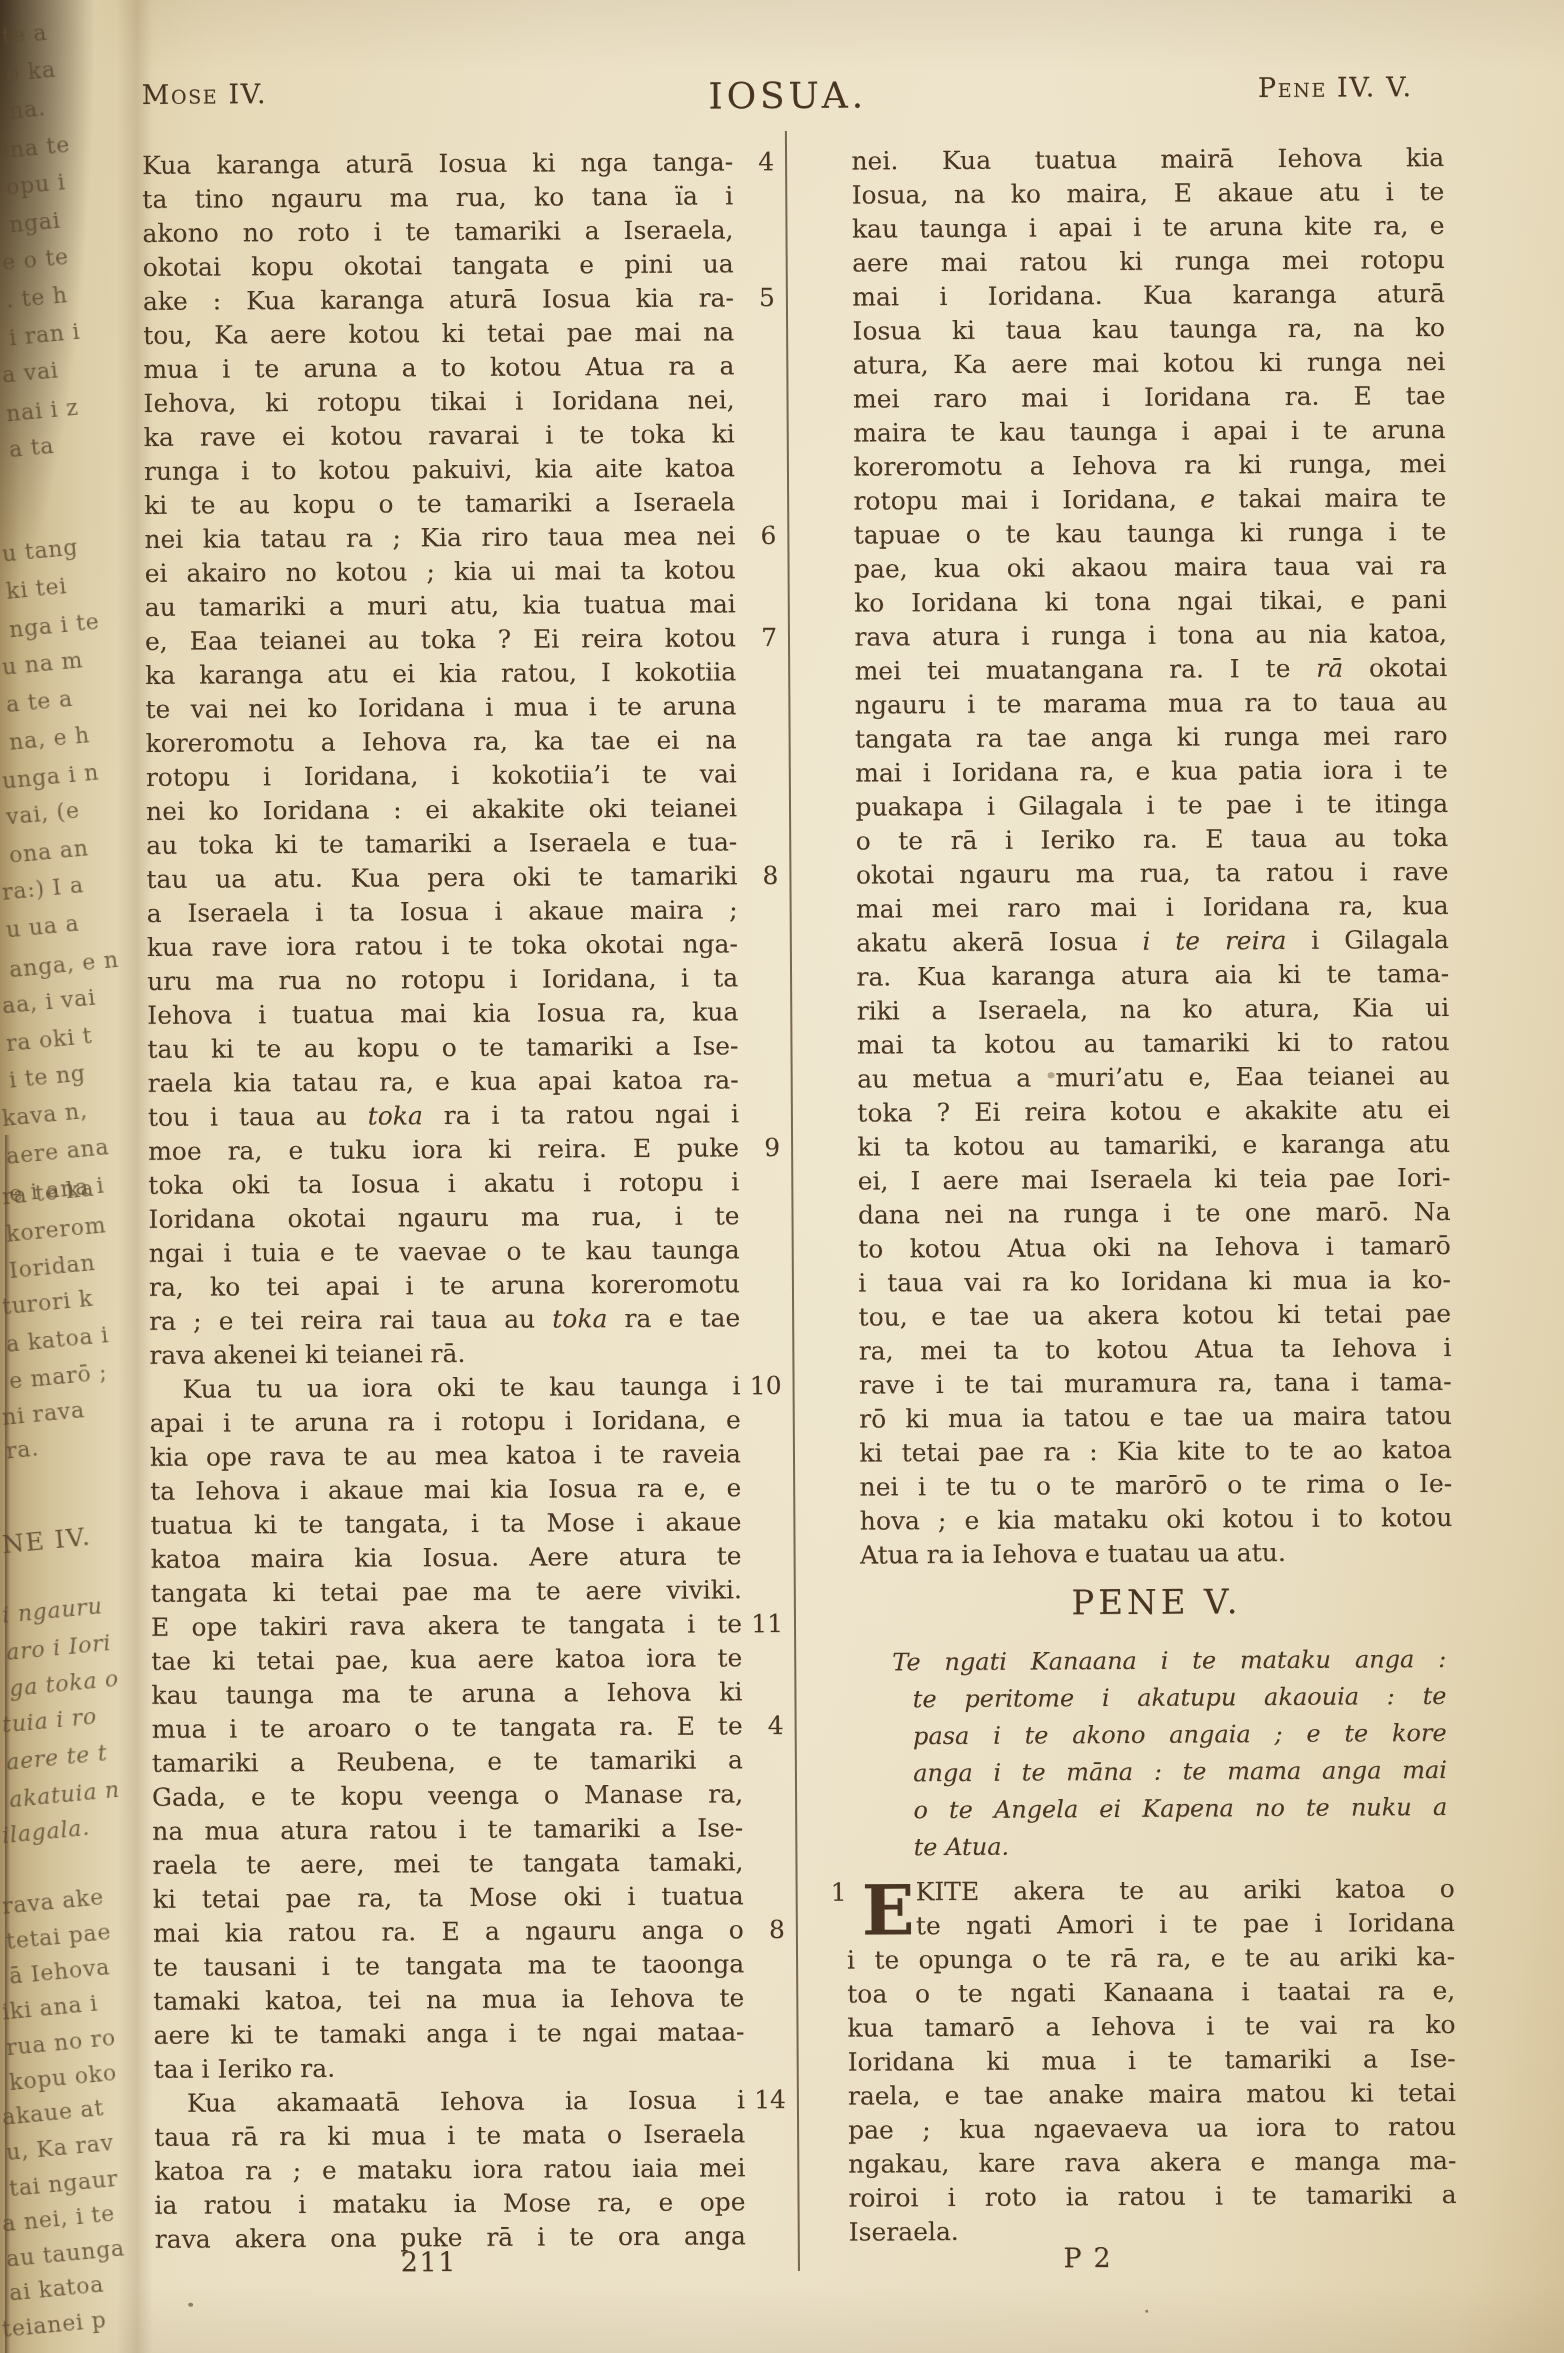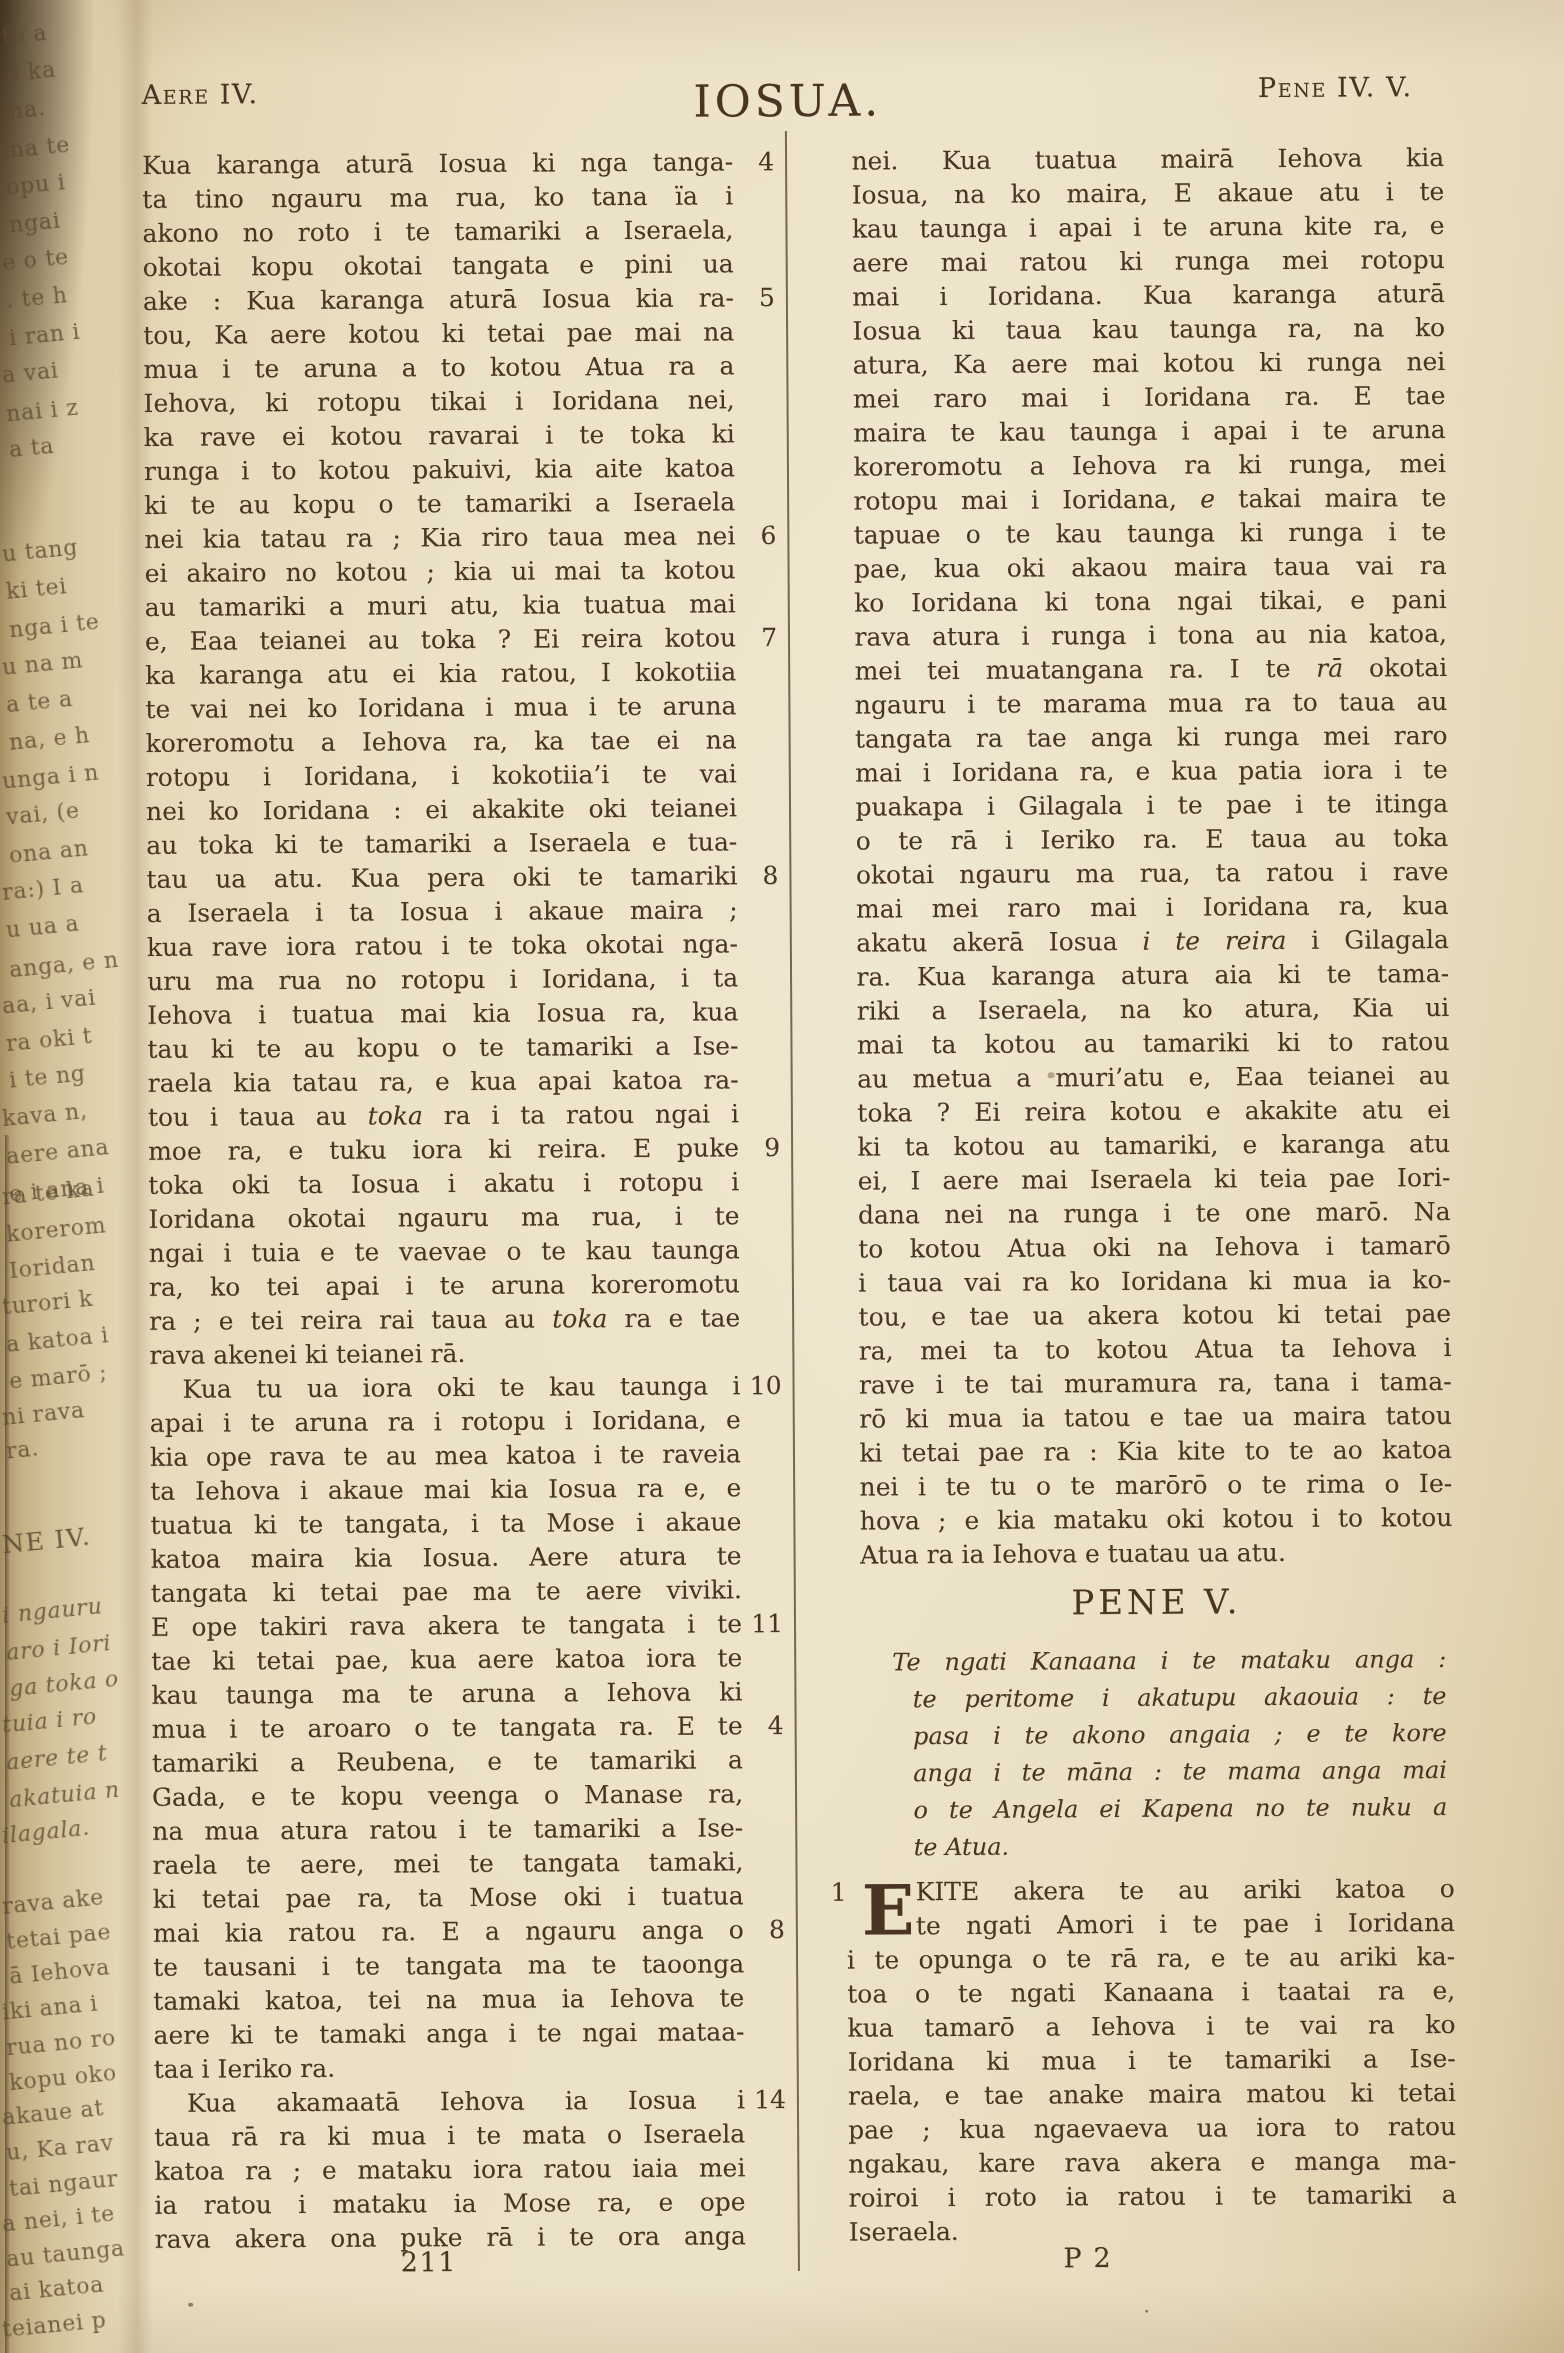--- a/index.html
+++ b/index.html
@@ -129,7 +129,7 @@
 
   <div class="content">
 
-    <div class="running-head rh-left">Aere IV.</div>
+    <div class="running-head rh-left">Mose IV.</div>
     <div class="running-head rh-center">IOSUA.</div>
     <div class="running-head rh-right">Pene IV. V.</div>
 

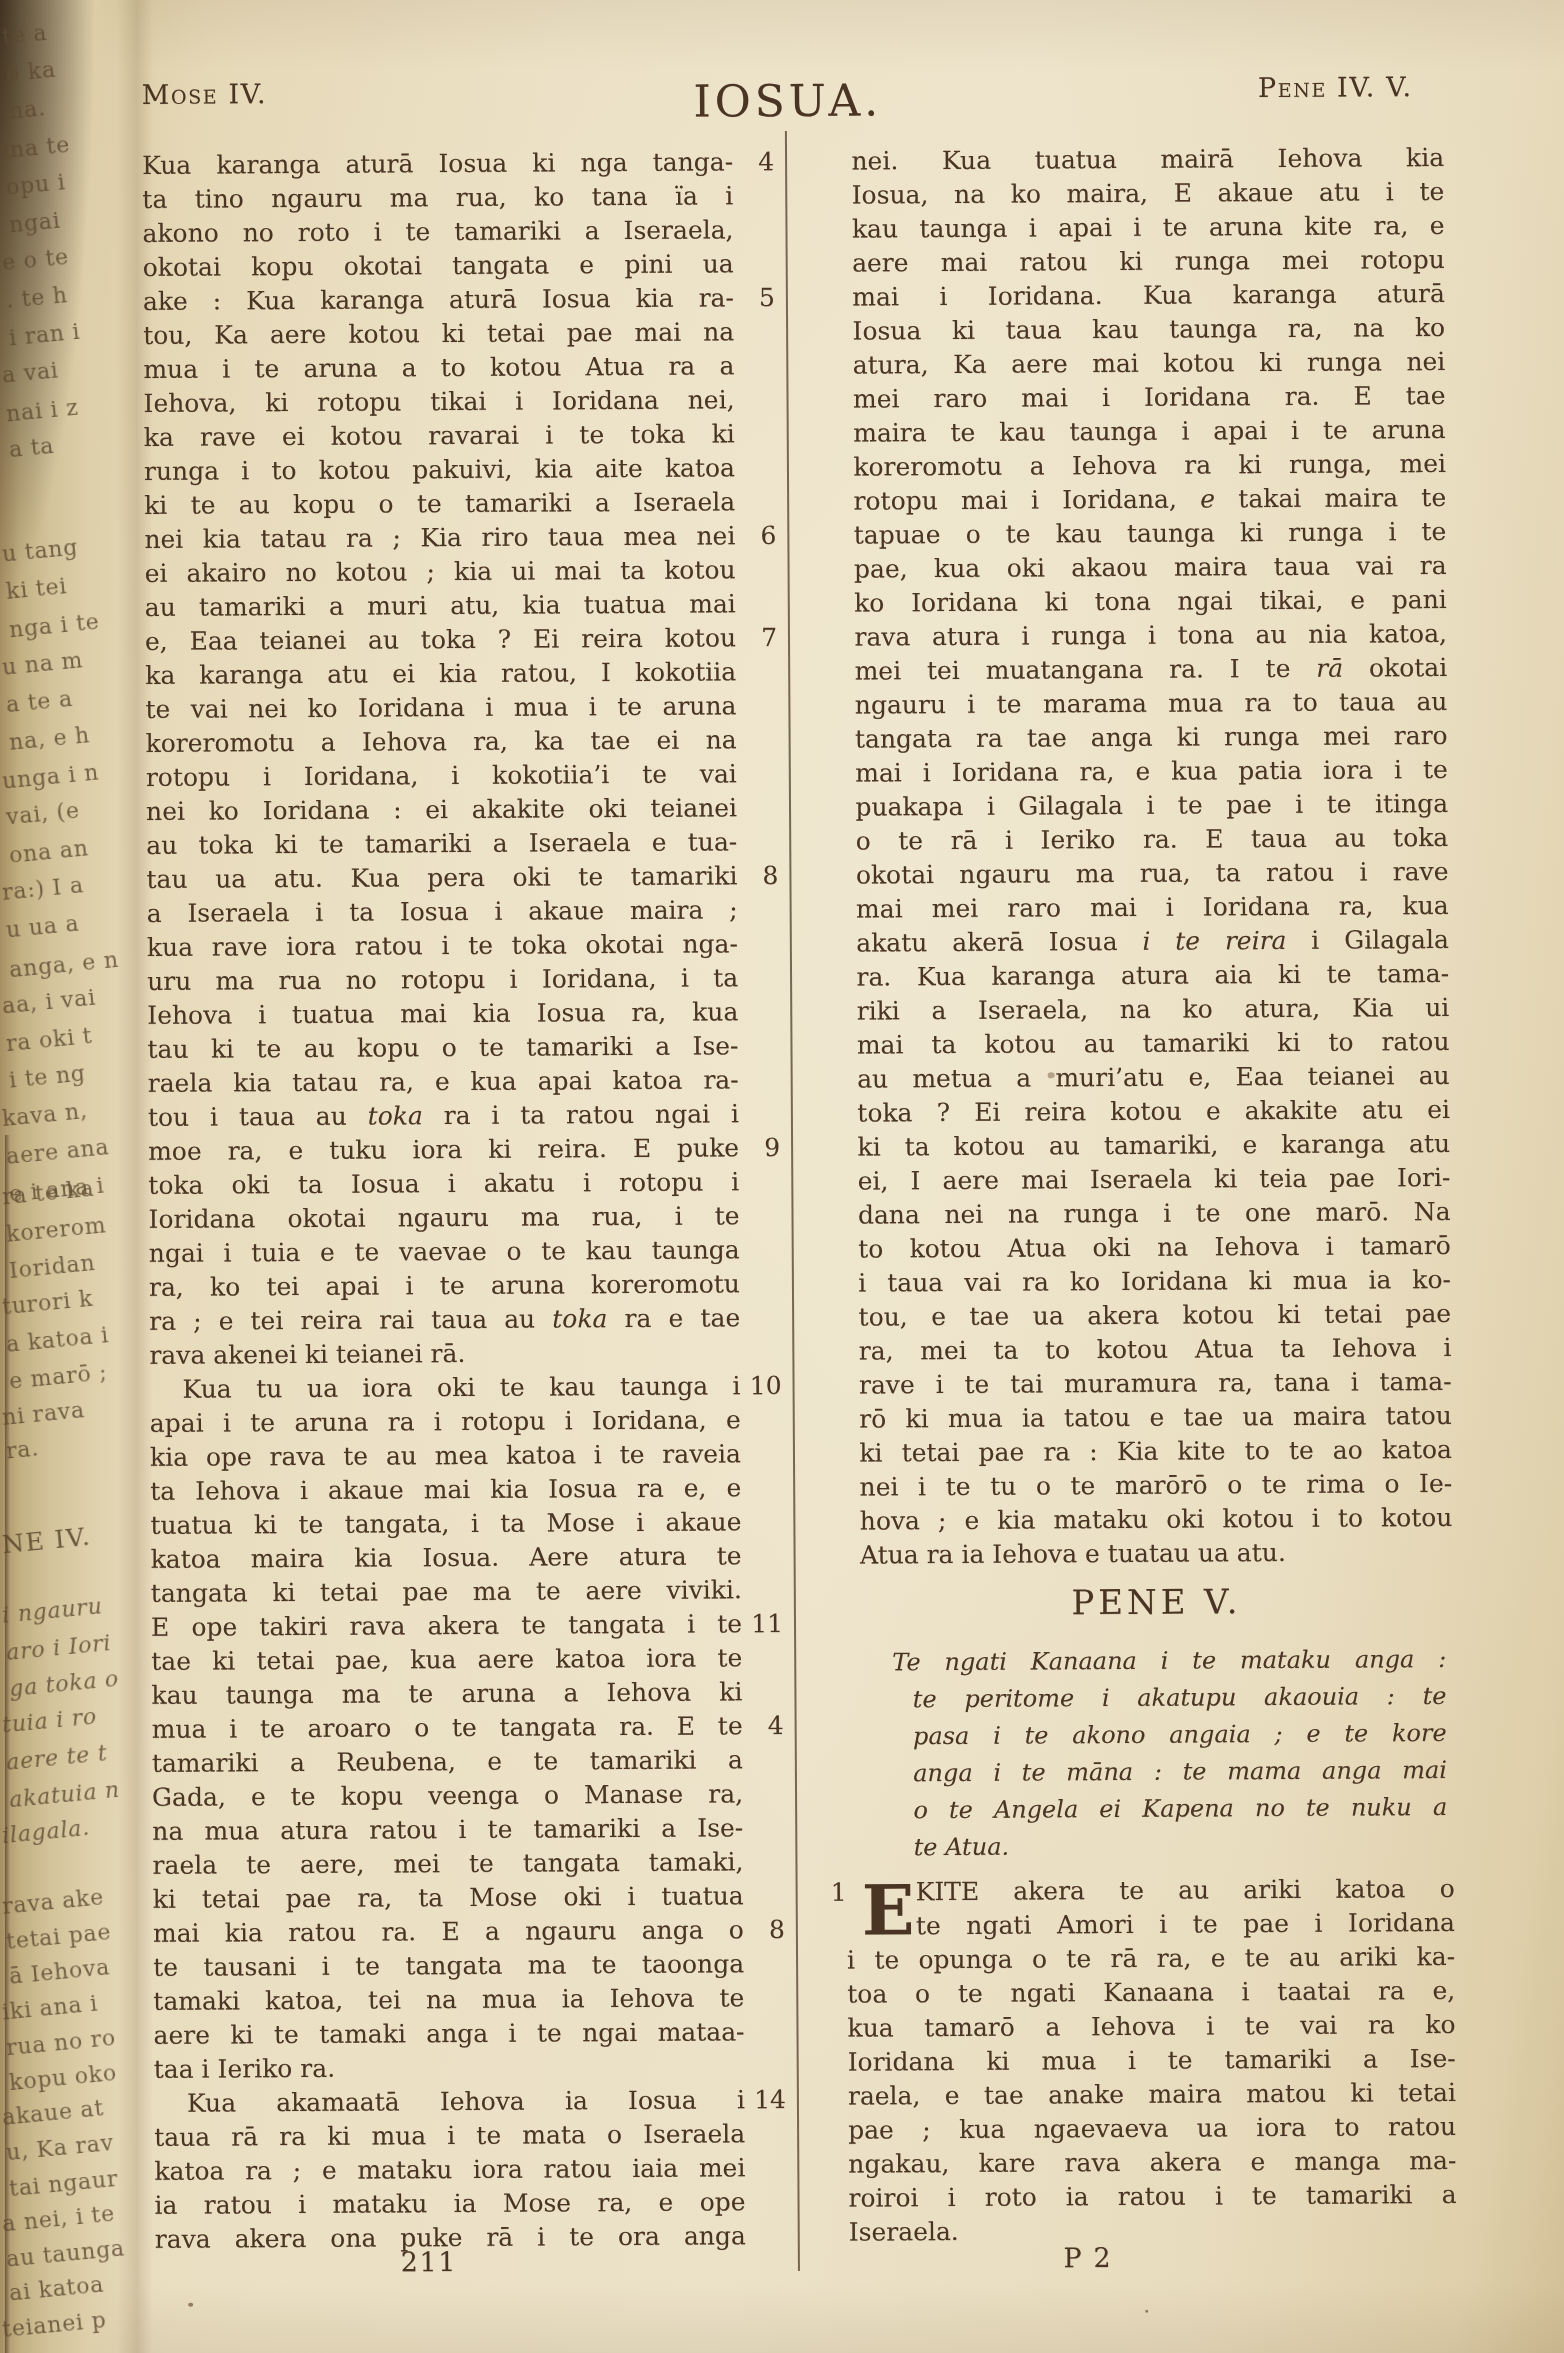--- a/index.html
+++ b/index.html
@@ -30,7 +30,7 @@
     text-shadow:0.2px 0.3px 0 rgba(86,62,40,.30);}
   .running-head{position:absolute;top:75px;font-size:27px;letter-spacing:1.6px;}
   .rh-left{left:149px;font-variant:small-caps;}
-  .rh-center{left:795px;transform:translateX(-50%);font-size:44px;letter-spacing:3.9px;}
+  .rh-center{left:795px;transform:translateX(-50%);font-size:36px;letter-spacing:3.9px;}
   .rh-right{left:1174px;width:246px;text-align:right;font-variant:small-caps;}
   .divider{position:absolute;left:792px;top:131px;width:1.6px;height:2140px;
     background:rgba(74,54,34,.72);}

